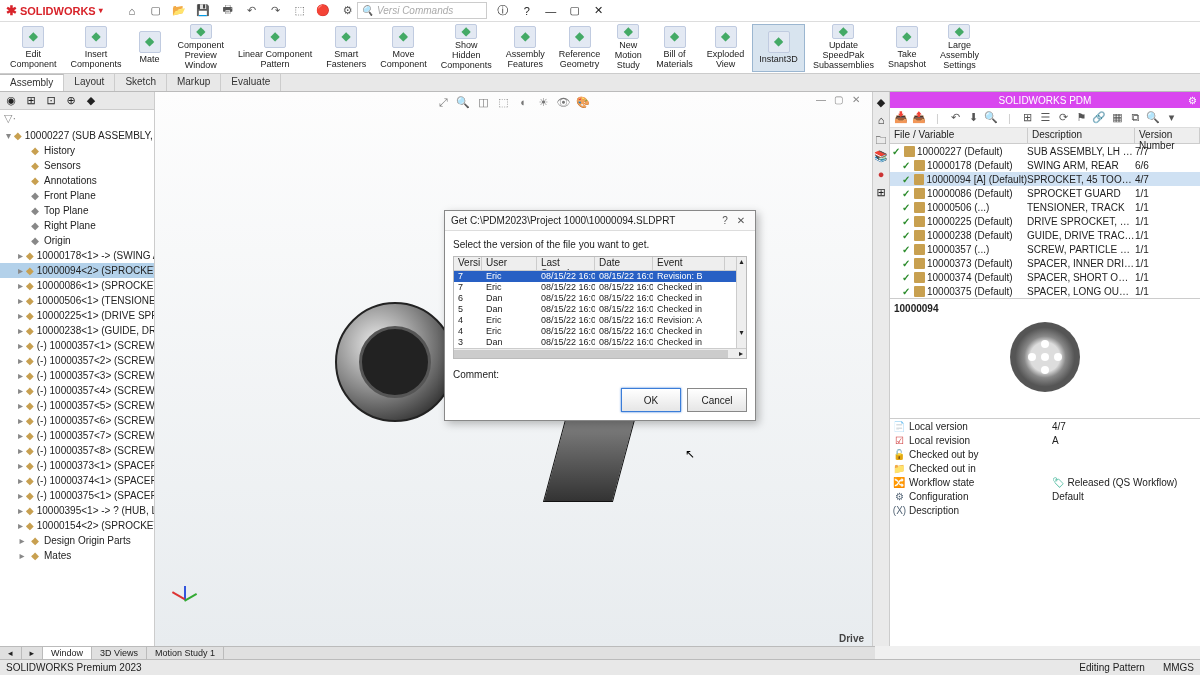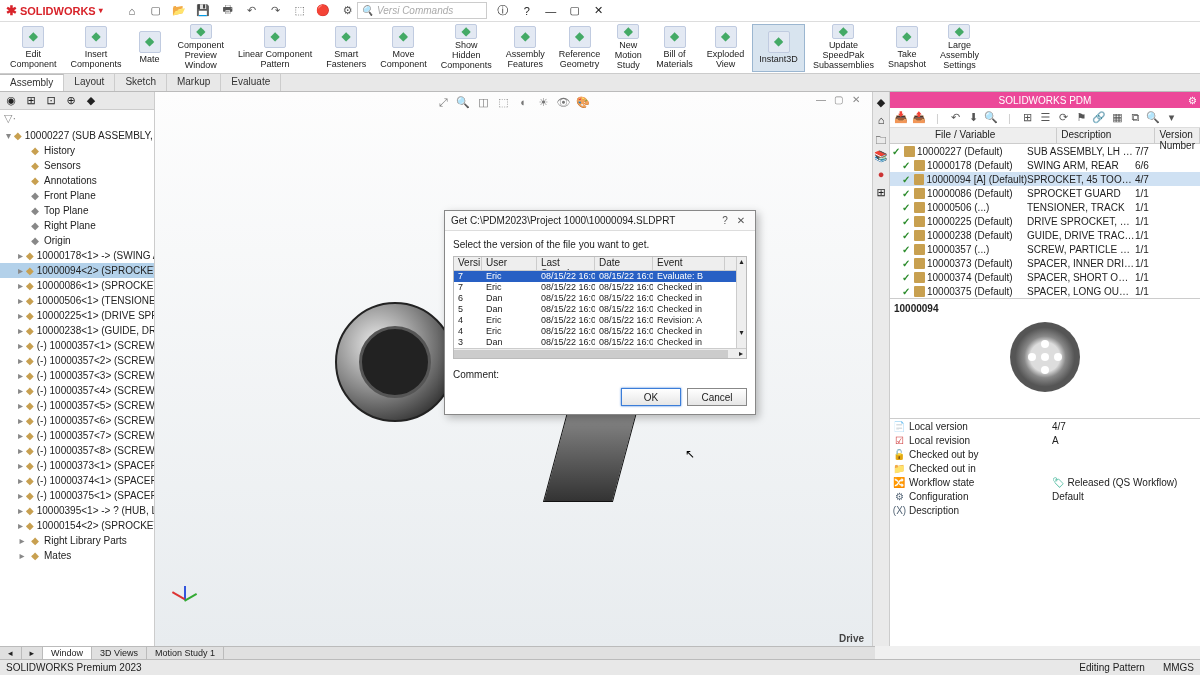--- a/index.html
+++ b/index.html
@@ -70,7 +70,7 @@
 
 
 .pdm { width: 310px; background: #fff; display: flex; flex-direction: column; border-left:0; }
-.pdm-title { height: 16px; background: #ec4899; color:#fff; display:flex; align-items:center; justify-content:center; font-size:10px; position:relative;}
+.pdm-title { height: 16px; background: #d946ef; color:#fff; display:flex; align-items:center; justify-content:center; font-size:10px; position:relative;}
 .pdm-title .gear { position:absolute; right:3px; }
 .pdm-tool { height: 20px; display:flex; align-items:center; padding:0 4px; gap:3px; border-bottom:1px solid #ddd;}
 .pdm-tool span { width:15px; height:15px; display:flex; align-items:center; justify-content:center; font-size:11px; color:#555;}

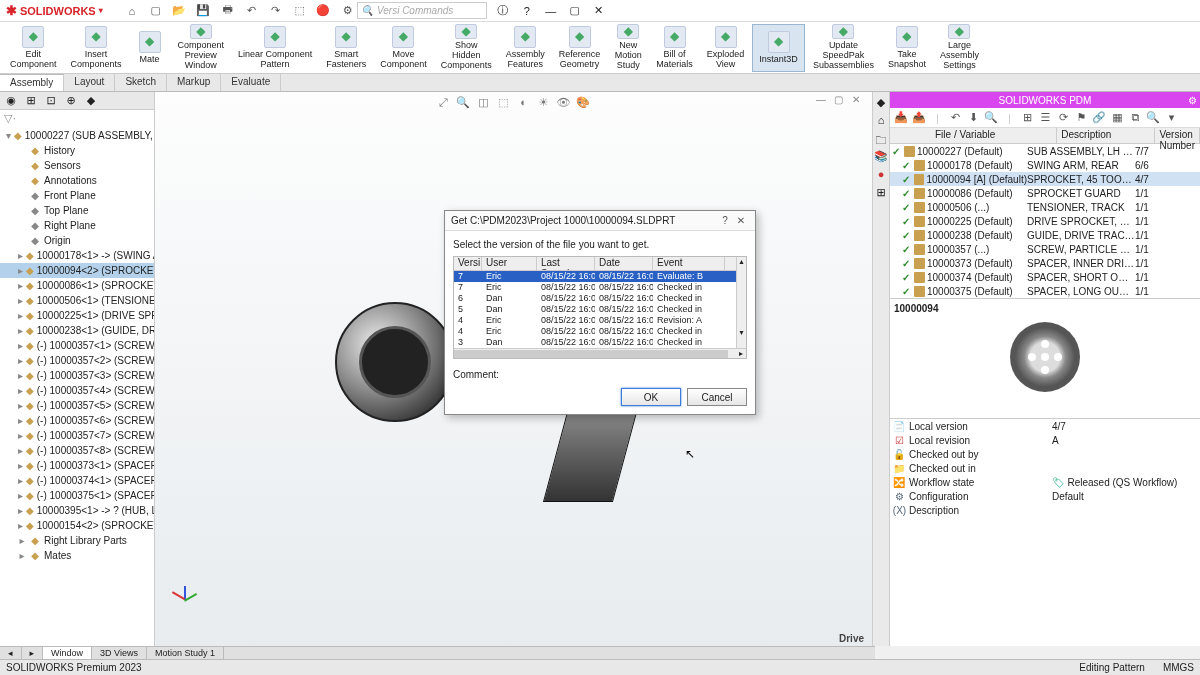--- a/index.html
+++ b/index.html
@@ -470,7 +470,7 @@
       <span>▾</span>
     </div>
     <div class="pdm-head">
-      <div style="width:138px;margin-left:41px;">File / Variable</div>
+      <div style="width:138px;">File / Variable</div>
       <div style="width:107px;">Description</div>
       <div style="flex:1;">Version Number</div>
     </div>

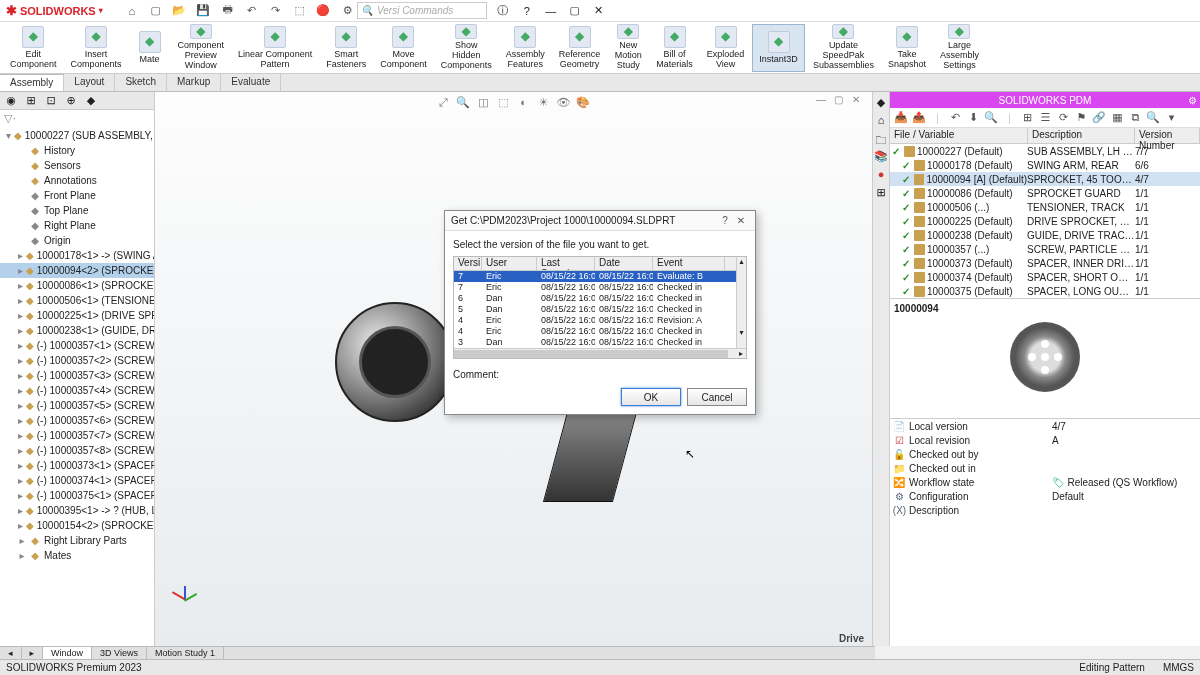--- a/index.html
+++ b/index.html
@@ -620,7 +620,7 @@
                   <div class="c-user">Eric</div>
                   <div class="c-lsd">08/15/22 16:06...</div>
                   <div class="c-date">08/15/22 16:06...</div>
-                  <div class="c-event">Evaluate: B</div>
+                  <div class="c-event">Revision: B</div>
                 </div>
                 <div class="dlg-tr">
                   <div class="c-versi">7</div>

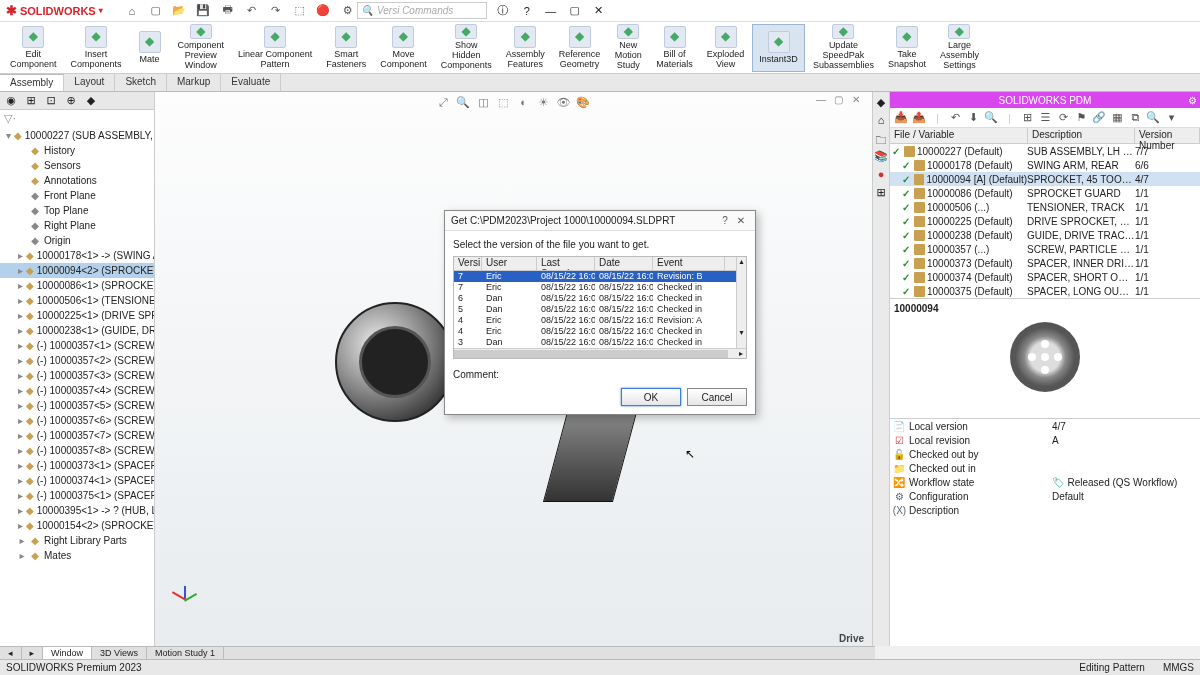--- a/index.html
+++ b/index.html
@@ -130,7 +130,7 @@
 .dlg-comment-lbl{ margin-top:10px; margin-bottom:2px;}
 .dlg-comment{ height:54px; border:1px solid #bbb; padding:3px; color:#777; background:#fafafa;}
 .dlg-btns{ display:flex; justify-content:flex-end; gap:6px; margin-top:8px;}
-.dlg-btn{ min-width:60px; height:18px; border:1px solid #888; background:linear-gradient(#fff,#e6e6e6); font-size:10px; display:flex; align-items:center; justify-content:center; position:relative;}
+.dlg-btn{ min-width:60px; height:24px; border:1px solid #888; background:linear-gradient(#fff,#e6e6e6); font-size:10px; display:flex; align-items:center; justify-content:center; position:relative;}
 .dlg-btn.focus{ border:1px solid #3b7dd8; box-shadow:0 0 2px #3b7dd8;}
 .cursor{ position:absolute; left:685px; top:447px; font-size:12px; color:#000; pointer-events:none;}
 

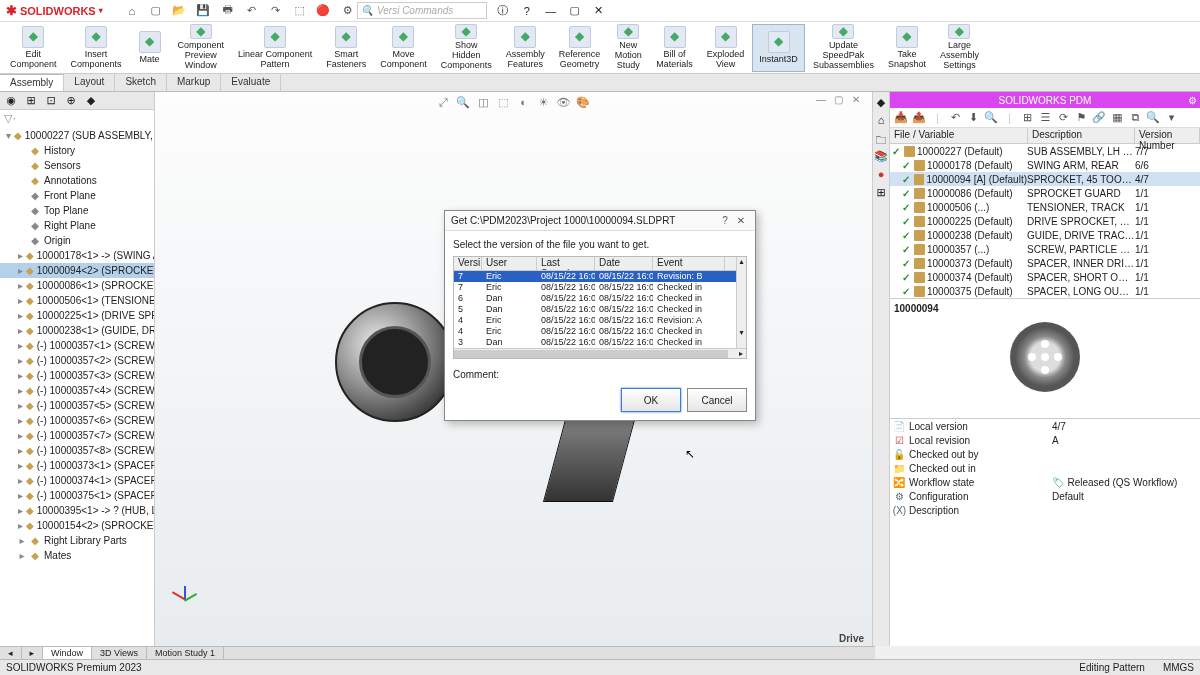--- a/index.html
+++ b/index.html
@@ -397,7 +397,7 @@
         <div class="tree-item l2">
           <span class="caret">▸</span>
           <span class="ticon folder">◆</span>
-          <span>Right Library Parts</span>
+          <span>Design Origin Parts</span>
         </div>
         <div class="tree-item l2">
           <span class="caret">▸</span>

